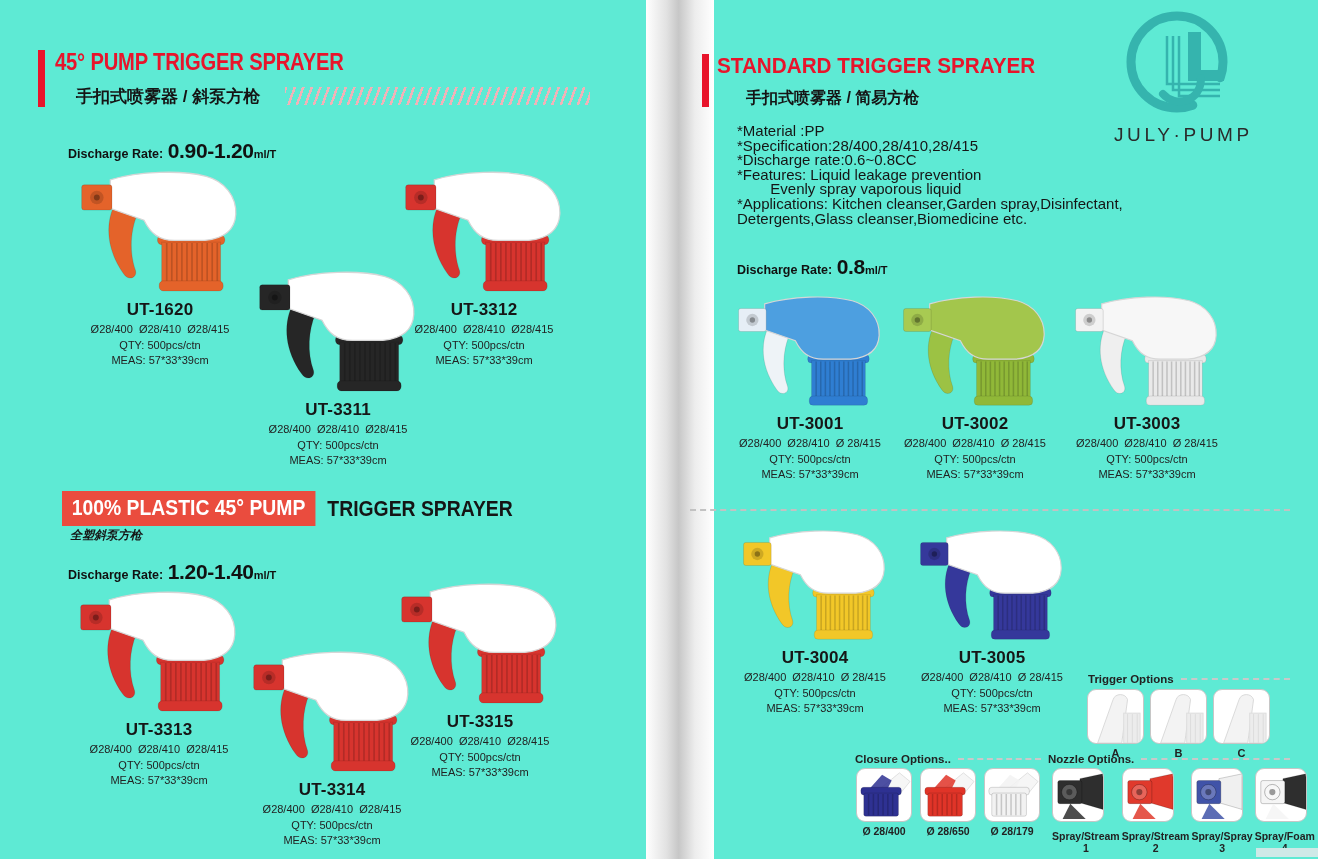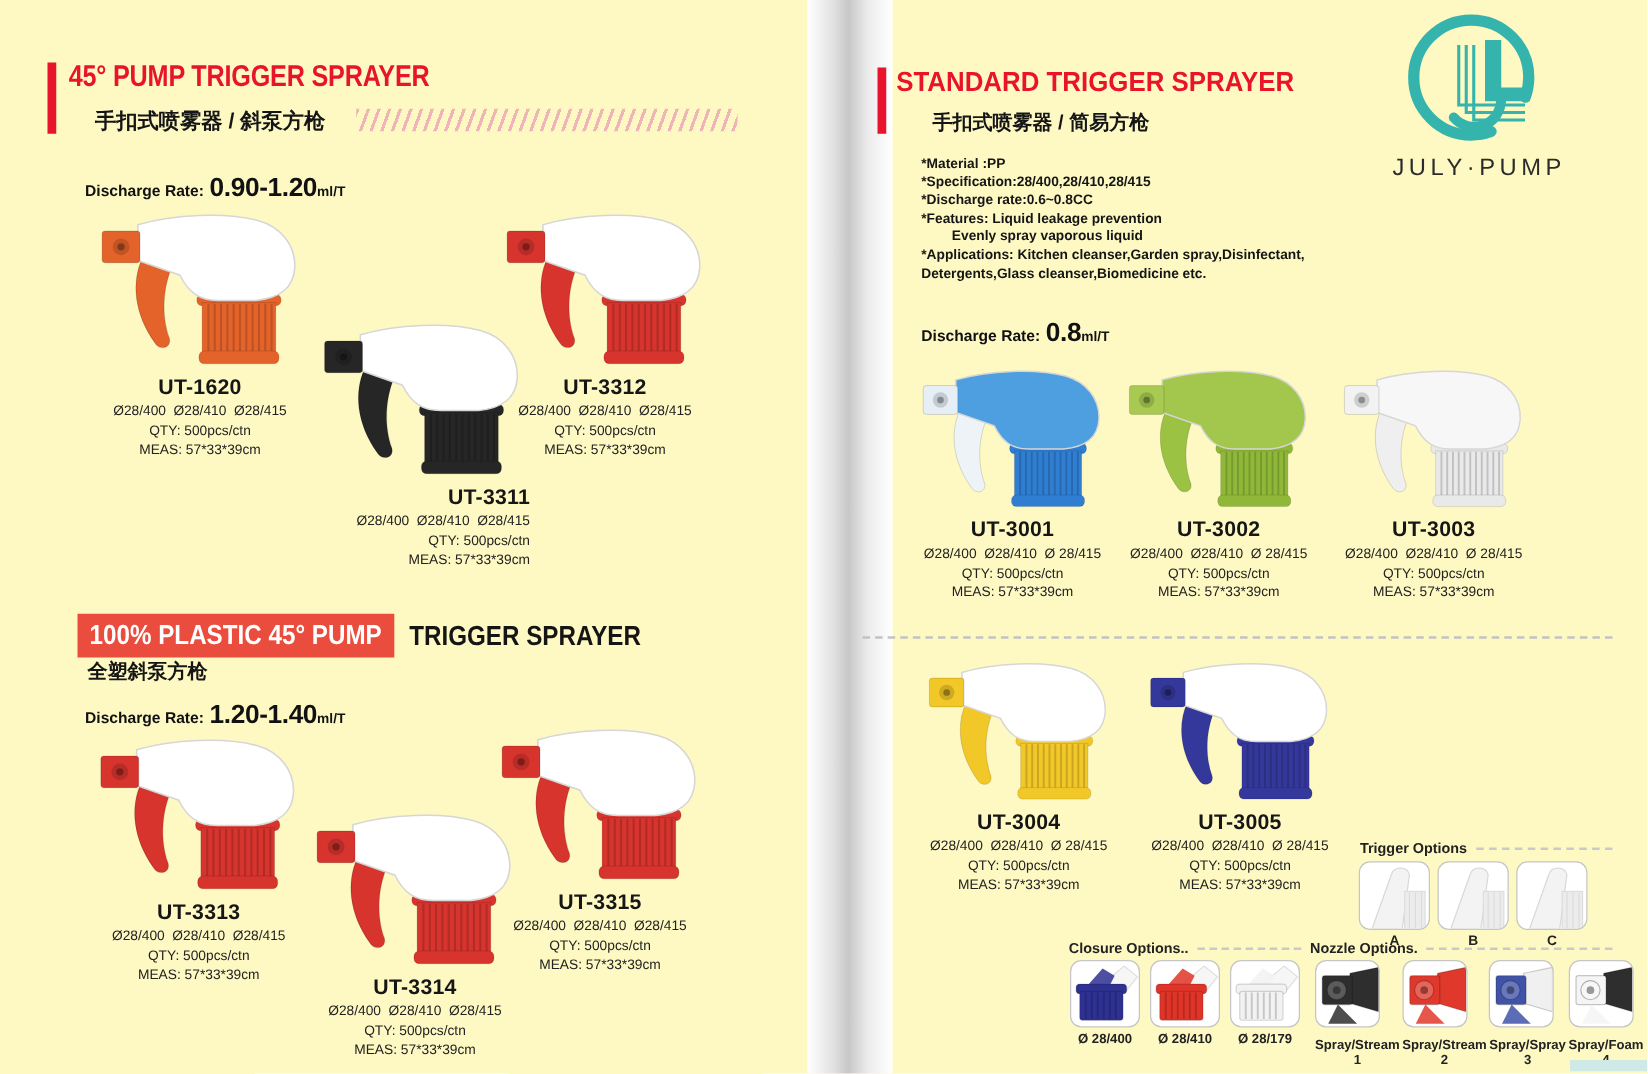--- a/index.html
+++ b/index.html
@@ -6,7 +6,7 @@
   html,body { background:#fff; }
   body { font-family:"Liberation Sans","DejaVu Sans",sans-serif; }
   #page {
-    position:relative; width:1318px; height:859px; background:#fef9c3;
+    position:relative; width:1318px; height:859px; background:#5eead4;
     overflow:hidden;
   }
   

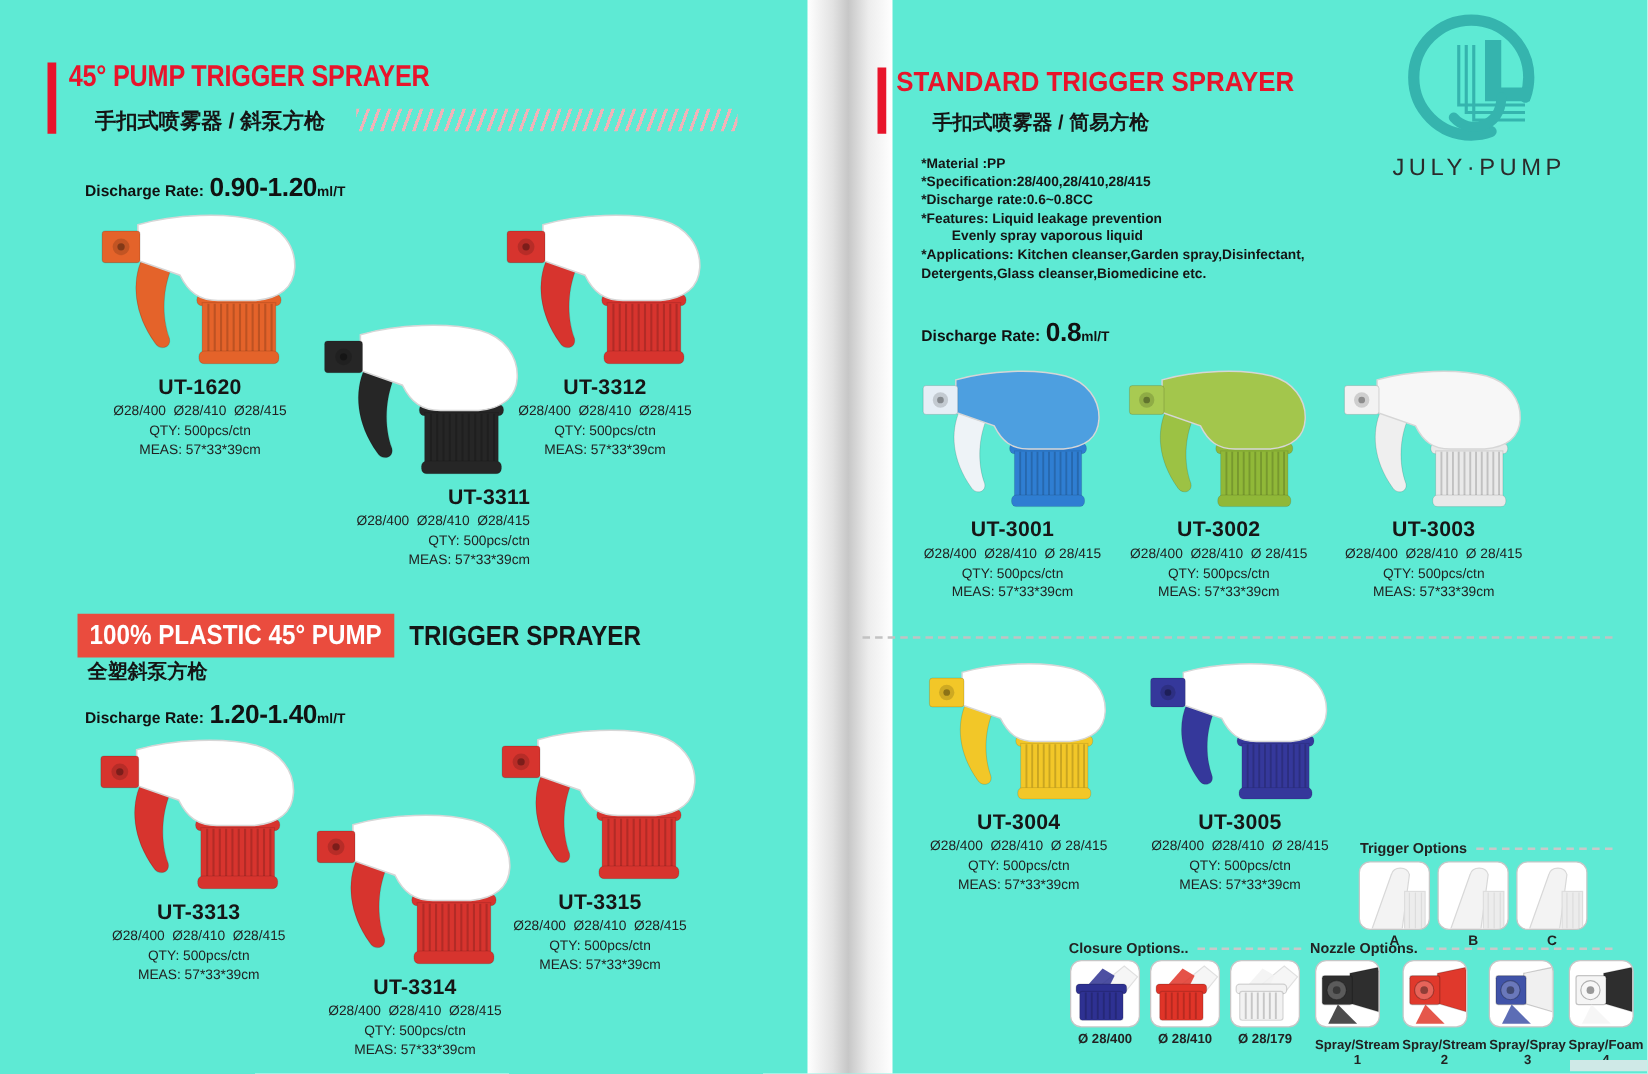--- a/index.html
+++ b/index.html
@@ -43,7 +43,7 @@
   #discharge3 { left:737px; top:255px; }
   
   #details { position:absolute; left:737px; top:124px; width:560px;
-             font-size:11px; font-weight:700; color:#151515; line-height:14.6px; white-space:pre-wrap; }
+             font-size:15px; font-weight:400; color:#151515; line-height:14.6px; white-space:pre-wrap; }
   
   .products { position:absolute; left:0; top:0; width:100%; height:100%; pointer-events:none; }
   .product { position:absolute; width:172px; text-align:center; }

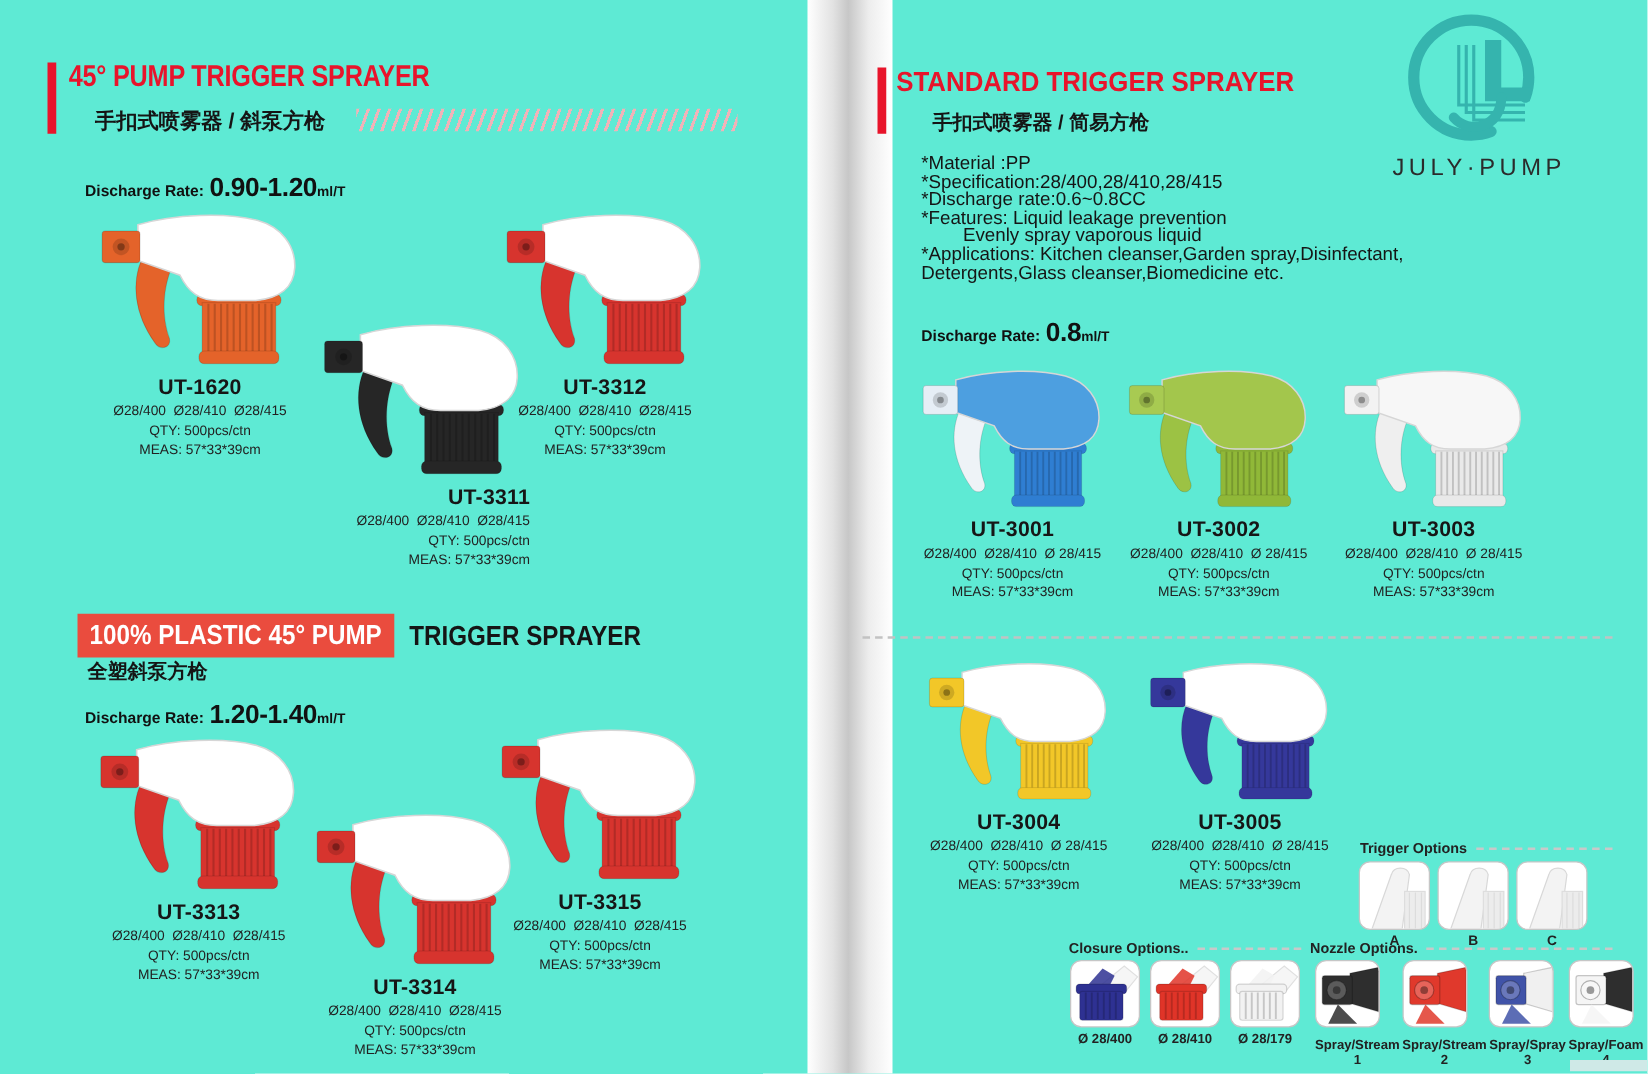--- a/index.html
+++ b/index.html
@@ -55,7 +55,7 @@
   .p-diam { white-space:pre; margin-top:2px; }
   
   #sec1-products .product:nth-child(1){ left:74px;  top:168px; }
-  #sec1-products .product:nth-child(2){ left:252px; top:256px;text-align:right; }
+  #sec1-products .product:nth-child(2){ left:252px; top:268px; }
   #sec1-products .product:nth-child(3){ left:398px; top:168px; }
   
   #sec2-products .product:nth-child(1){ left:73px;  top:588px; }

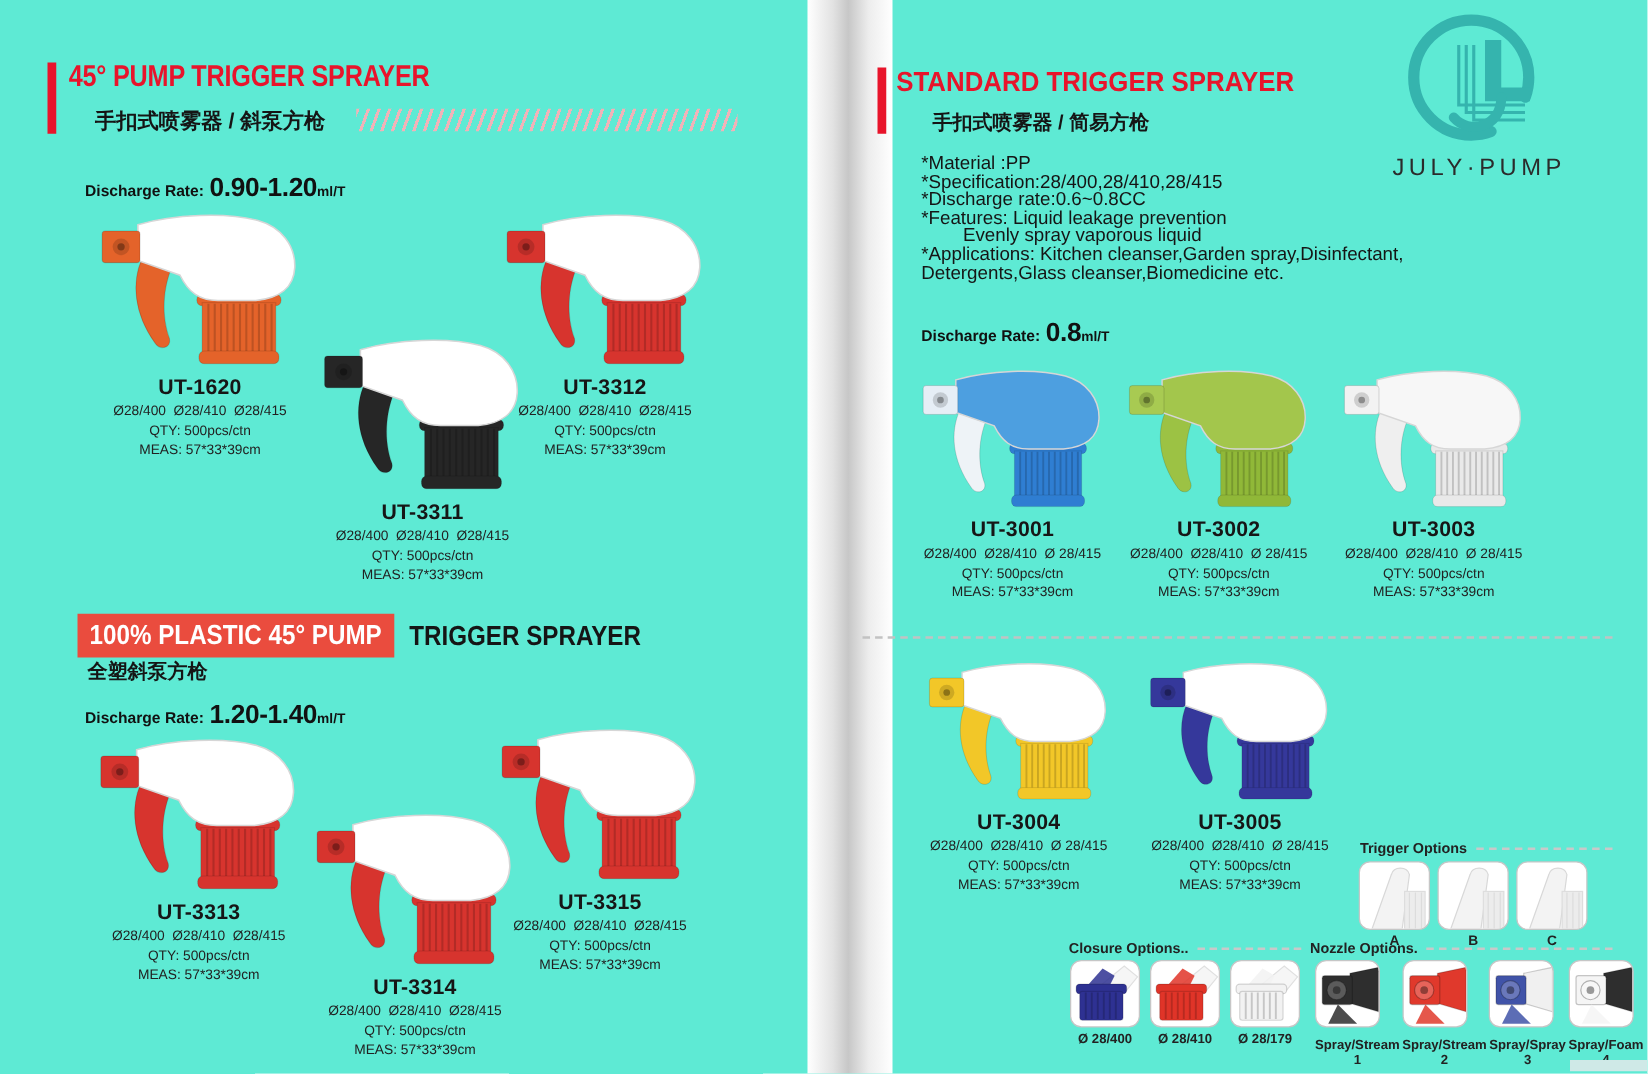--- a/index.html
+++ b/index.html
@@ -23,7 +23,7 @@
   #sec3-title { left:717px; top:53px; font-size:22px; transform:scaleX(.94); transform-origin:left; }
   .cn-sub { position:absolute; color:#151515; font-weight:700; white-space:nowrap; }
   #sec1-cn { left:57px; top:85px; font-size:17px;margin-left:19px; }
-  #sec2-cn { left:70px; top:527px; font-size:16px; }
+  #sec2-cn { left:70px; top:527px; font-size:12px;font-style:italic; }
   #sec3-cn { left:718px; top:88px; font-size:16px;margin-left:28px; }
   .hatch {
     position:absolute; left:285px; top:87px; width:305px; height:18px;

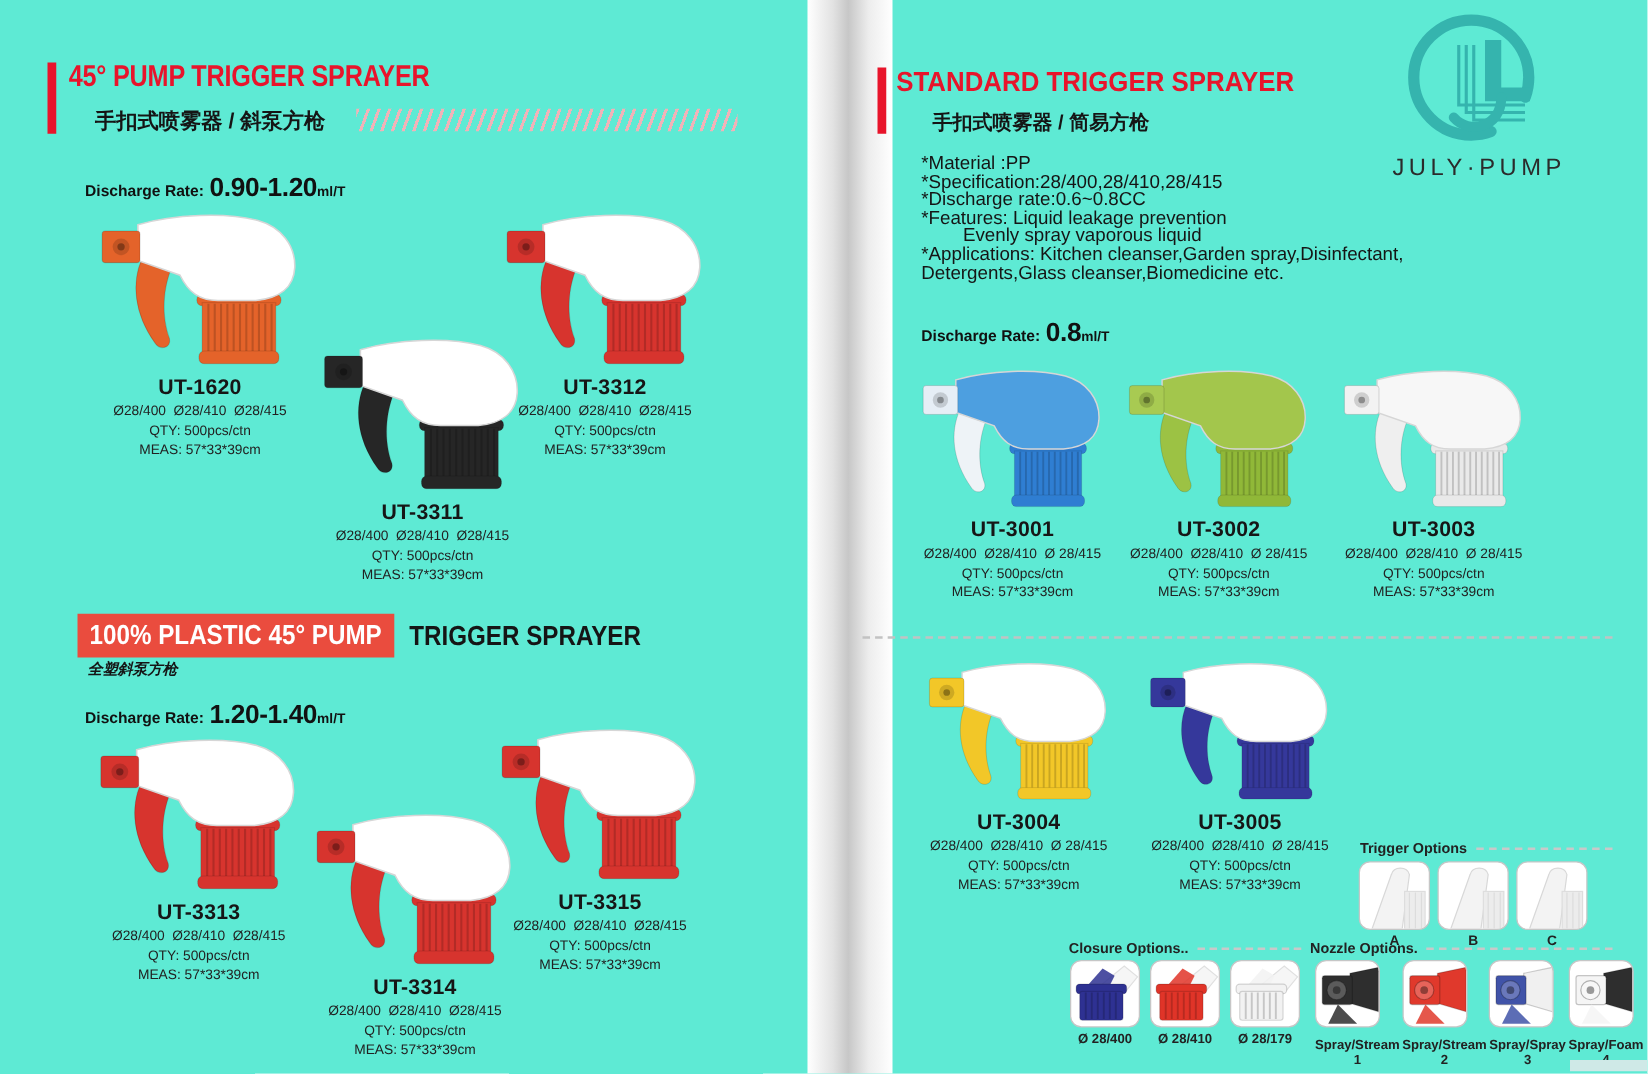--- a/index.html
+++ b/index.html
@@ -413,7 +413,7 @@
         <path d="M12,26 V48 M17,26 V48 M22,26 V48 M27,26 V48 M32,26 V48 M37,26 V48" stroke="rgba(0,0,0,.18)" stroke-width="1.6" fill="none"></path>
       </svg>
     </div>
-    <div class="opt-cap-label">Ø 28/410</div>
+    <div class="opt-cap-label">Ø 28/650</div>
   </div>
       <div class="opt-item" style="--c: #f2f2f2; --r: #f2f2f2;">
     <div class="opt-box">

